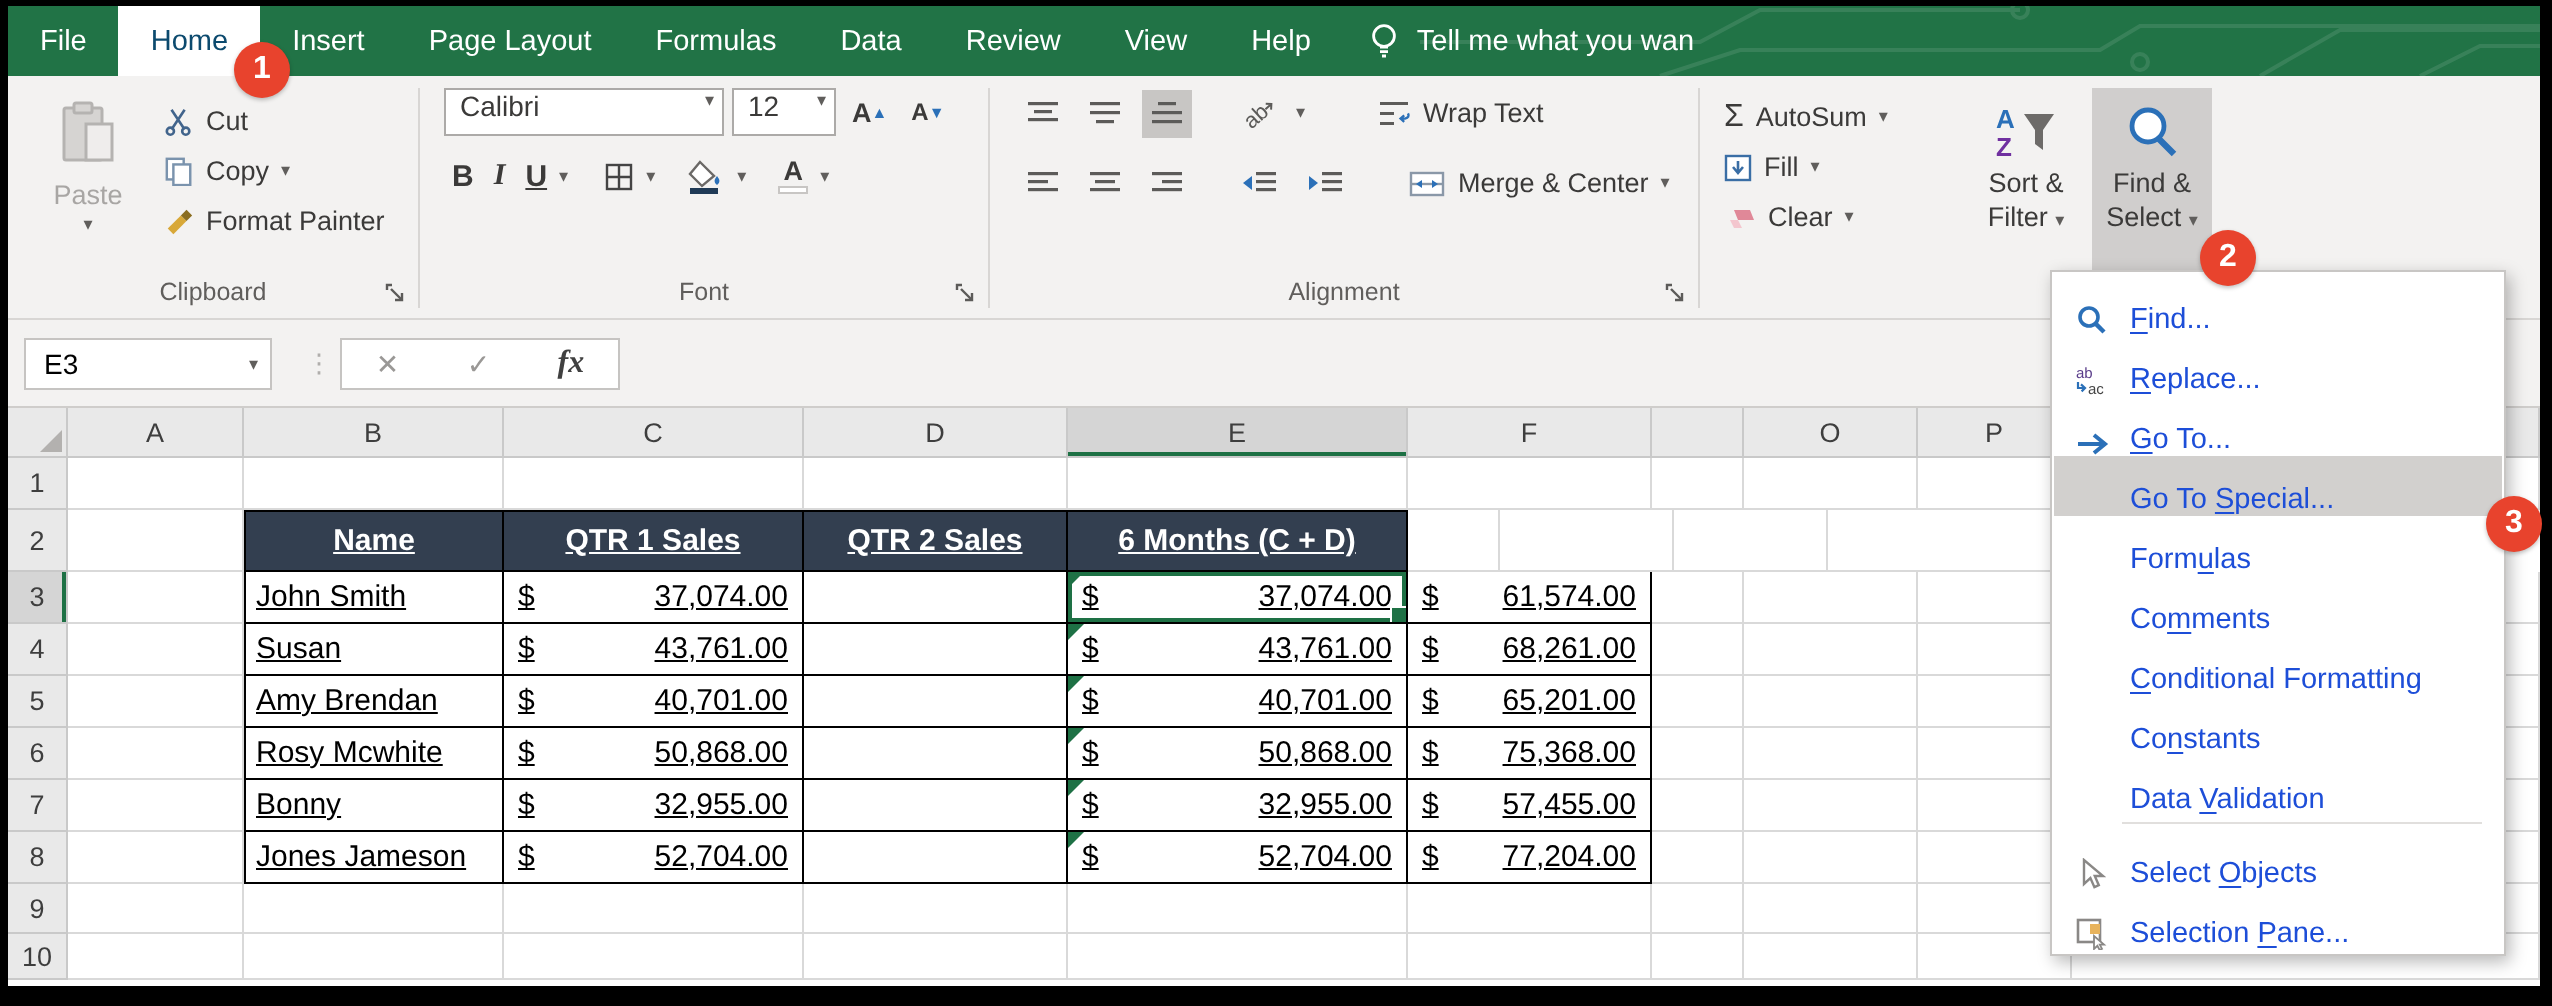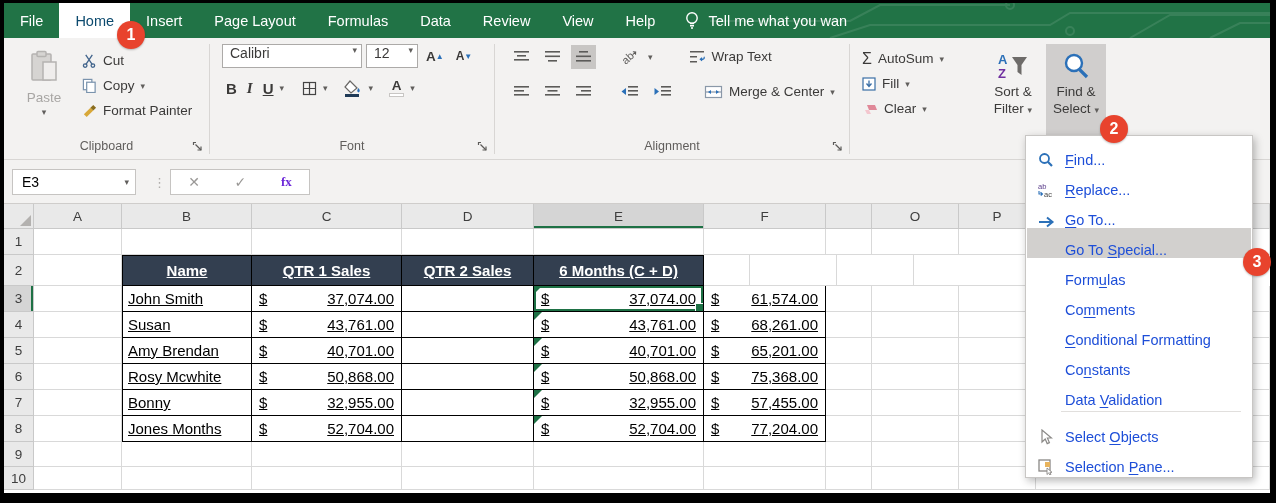--- a/index.html
+++ b/index.html
@@ -43,7 +43,7 @@
   #namebox .chev { margin-left:auto; }
   #fdots { position:absolute; left:149px; top:9px; height:26px; display:flex; align-items:center; color:#b0aeac; font-size:13px; }
   #fxbox { position:absolute; left:166px; top:9px; width:140px; height:26px; background:#fff; border:1px solid #c6c4c2; display:flex; align-items:center; justify-content:space-around; color:#9a9896; }
-  #fxbox .fx { font-family:"Liberation Serif",serif; font-weight:bold; color:#6d28d9; font-size:13px; }
+  #fxbox .fx { font-family:"Liberation Serif",serif; font-style:italic; font-weight:bold; color:#404040; font-size:16px; }
   #finput { position:absolute; left:312px; top:9px; right:0; height:26px; background:#fff; border:1px solid #c6c4c2; border-right:none; display:flex; align-items:center; padding-left:8px; font-size:14px; color:#000; }
 
   

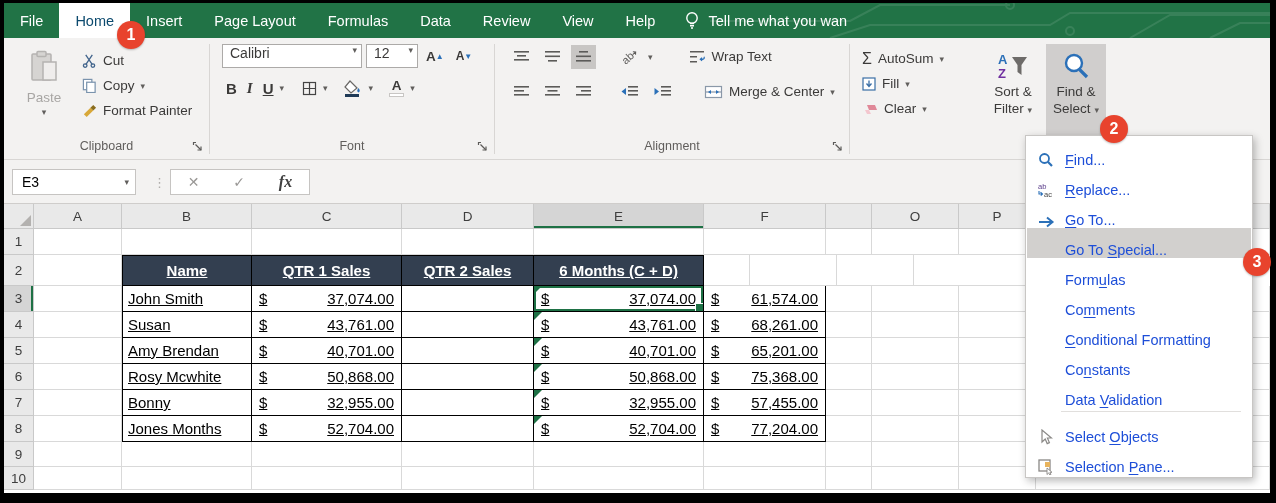--- a/index.html
+++ b/index.html
@@ -599,7 +599,7 @@
         <div class="grow" style="height: 26px;">
           <div class="gutter" style="width: 30px;">8</div>
           <div class="gcell" style="width: 88px;"></div>
-          <div class="gcell tbl first namecell" style="width: 130px;">Jones Months</div>
+          <div class="gcell tbl first namecell" style="width: 130px;">Jones Jameson</div>
           <div class="gcell tbl money" style="width: 150px;">
             <span class="cur">$</span>
             <span class="amt">52,704.00</span>

